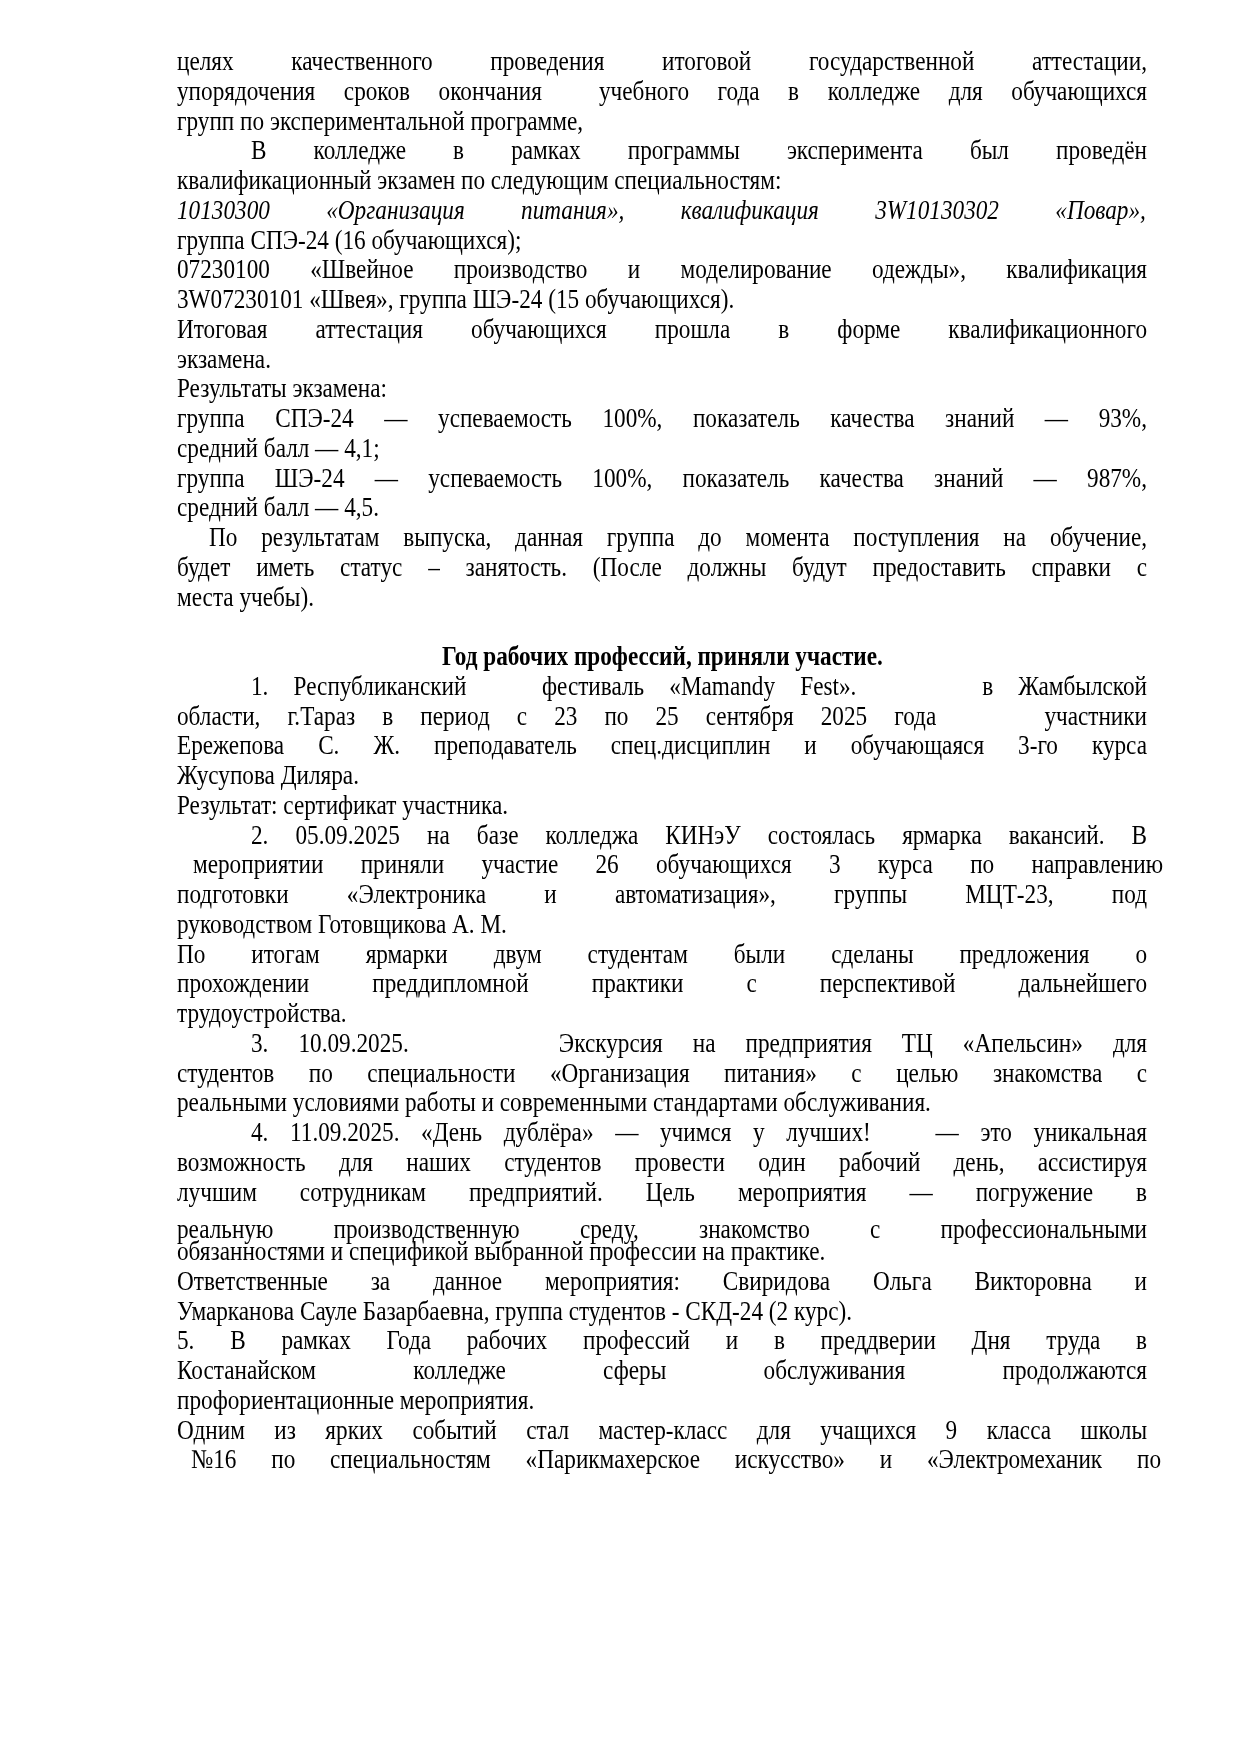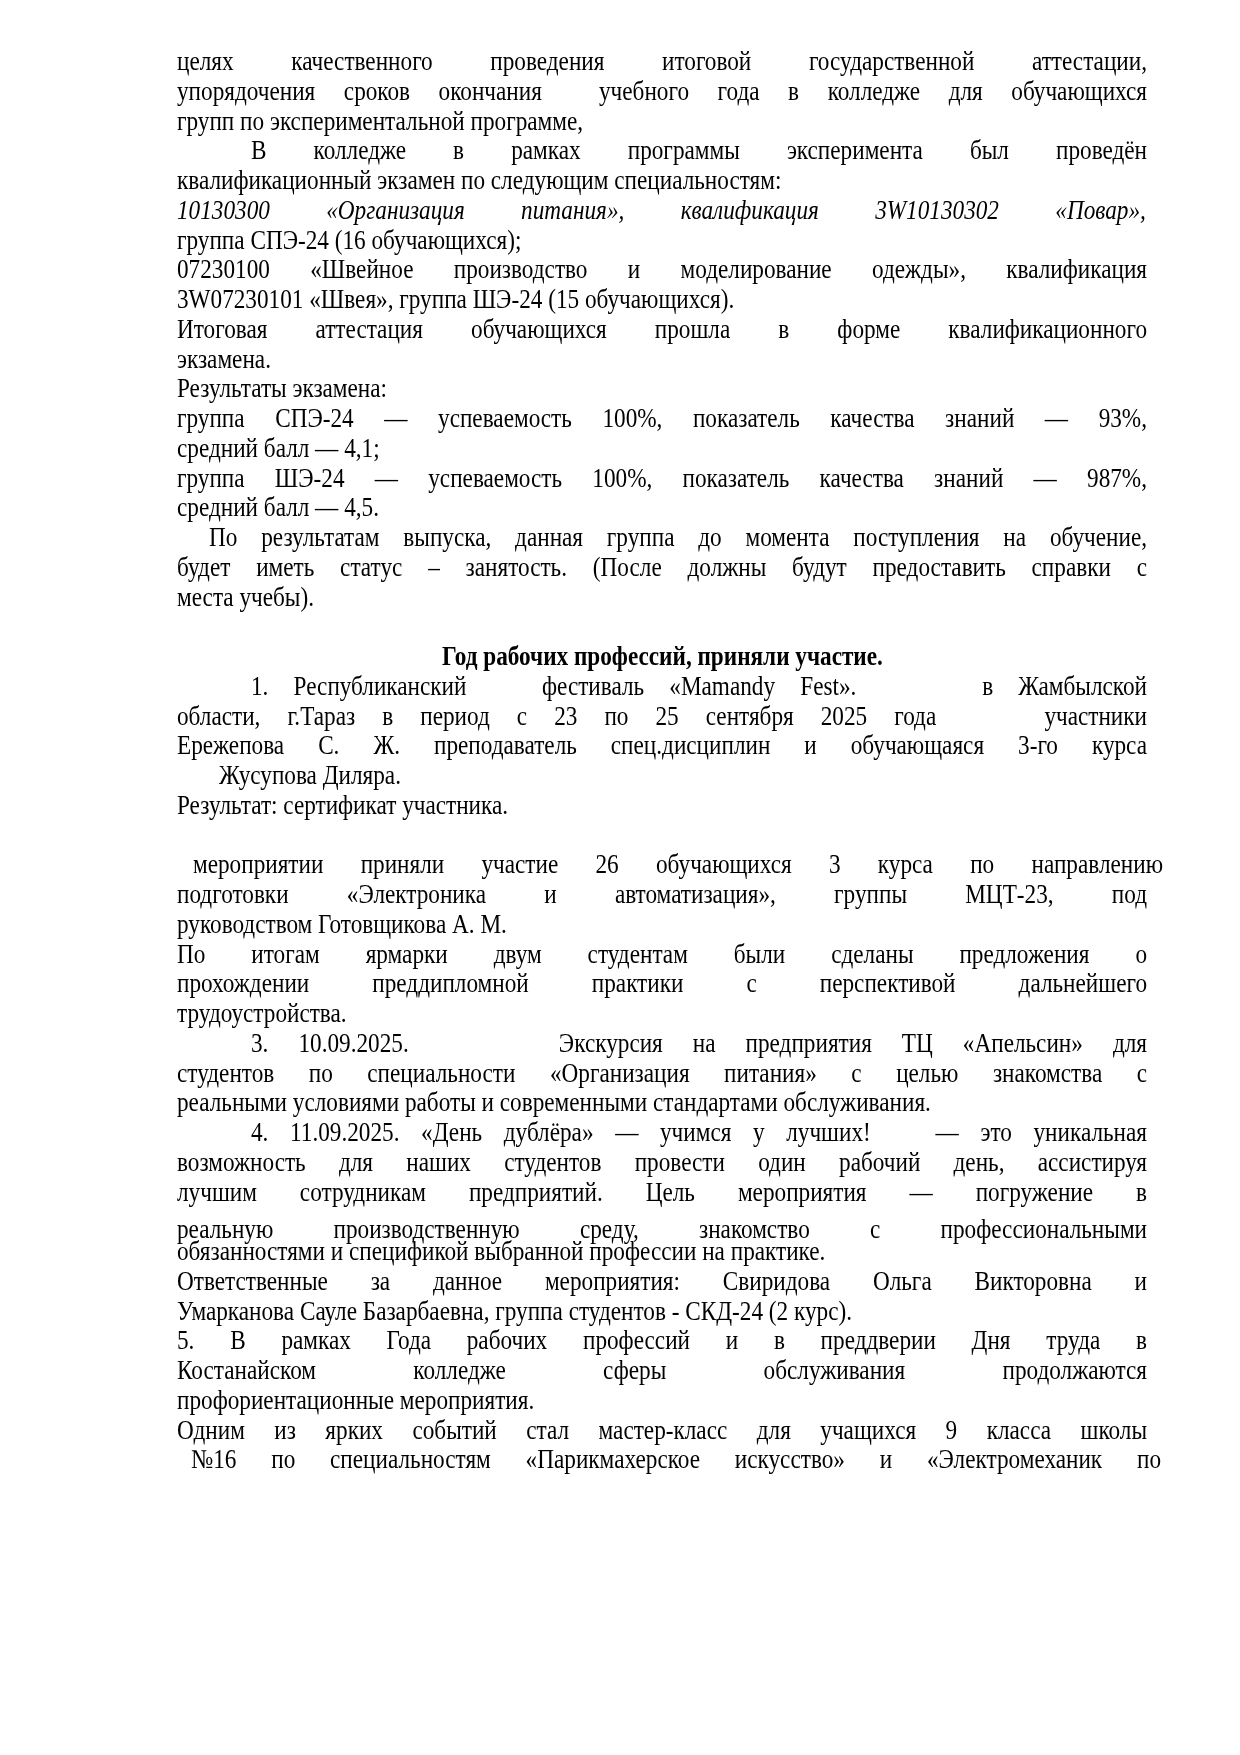--- a/index.html
+++ b/index.html
@@ -69,7 +69,7 @@
     <div class="line" style="top: 669.75px;"><span class="txt" style="margin-left: 74px; transform: scaleX(0.86); word-spacing: 22.5157px;">1. Республиканский   фестиваль «Mamandy Fest».     в Жамбылской</span></div>
     <div class="line" style="top: 699.5px;"><span class="txt" style="margin-left: 0px; transform: scaleX(0.86); word-spacing: 24.6942px;">области, г.Тараз в период с 23 по 25 сентября 2025 года    участники</span></div>
     <div class="line" style="top: 729.25px;"><span class="txt" style="margin-left: 0px; transform: scaleX(0.86); word-spacing: 32.7657px;">Ережепова С. Ж. преподаватель спец.дисциплин и обучающаяся 3-го курса</span></div>
-    <div class="line" style="top: 759px; margin-left: 42px;"><span class="txt" style="margin-left: 0px; transform: scaleX(0.86);">Жусупова Диляра.</span></div>
+    <div class="line" style="top: 759px;"><span class="txt" style="margin-left: 0px; transform: scaleX(0.86);">Жусупова Диляра.</span></div>
     <div class="line" style="top: 788.75px;"><span class="txt" style="margin-left: 0px; transform: scaleX(0.86);">Результат: сертификат участника.</span></div>
     <div class="line" style="top: 848.25px; margin-left: 16px;"><span class="txt" style="margin-left: 0px; transform: scaleX(0.86); word-spacing: 36.5782px;">мероприятии приняли участие 26 обучающихся 3 курса по направлению</span></div>
     <div class="line" style="top: 878px;"><span class="txt" style="margin-left: 0px; transform: scaleX(0.86); word-spacing: 60.9637px;">подготовки «Электроника и автоматизация», группы МЦТ-23, под</span></div>

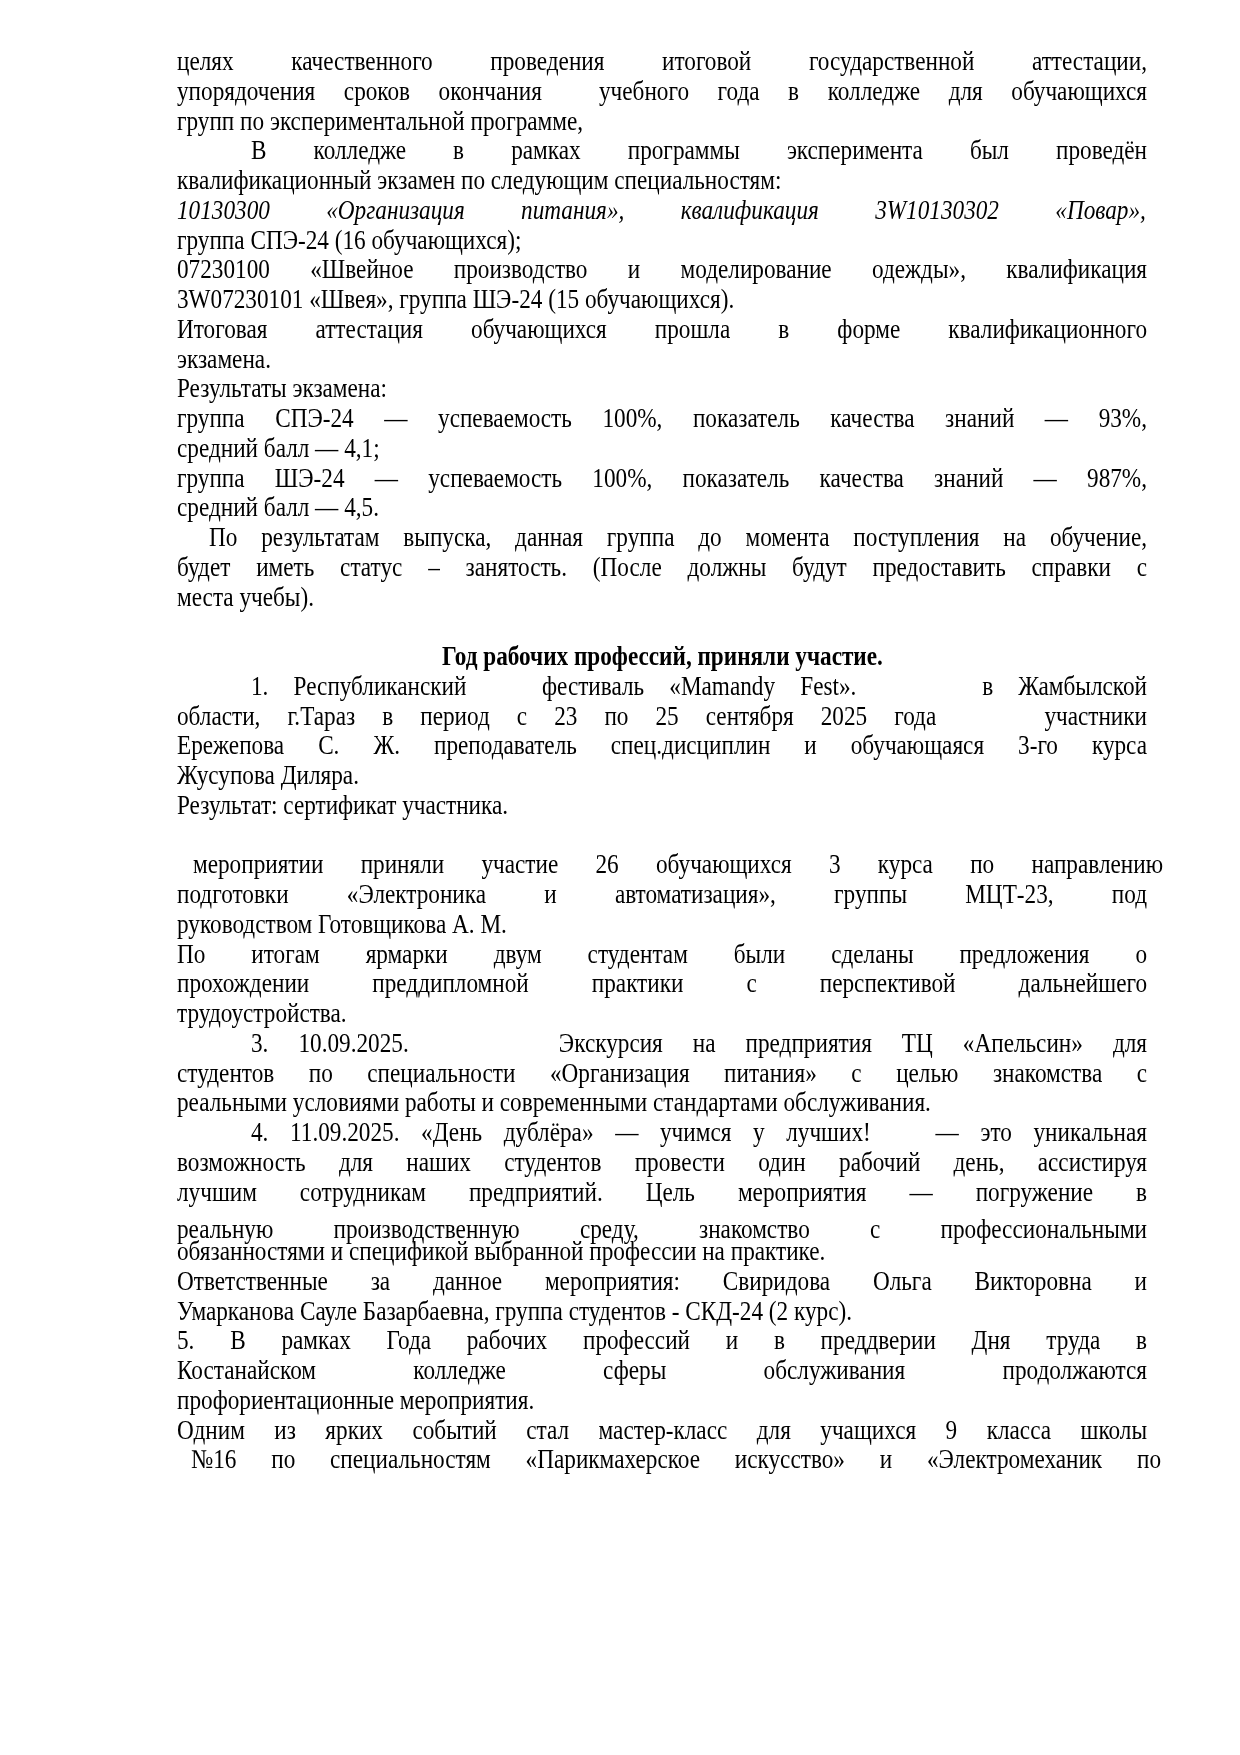--- a/index.html
+++ b/index.html
@@ -71,6 +71,7 @@
     <div class="line" style="top: 729.25px;"><span class="txt" style="margin-left: 0px; transform: scaleX(0.86); word-spacing: 32.7657px;">Ережепова С. Ж. преподаватель спец.дисциплин и обучающаяся 3-го курса</span></div>
     <div class="line" style="top: 759px;"><span class="txt" style="margin-left: 0px; transform: scaleX(0.86);">Жусупова Диляра.</span></div>
     <div class="line" style="top: 788.75px;"><span class="txt" style="margin-left: 0px; transform: scaleX(0.86);">Результат: сертификат участника.</span></div>
+    <div class="line" style="top: 818.5px;"><span class="txt" style="margin-left: 74px; transform: scaleX(0.86); word-spacing: 24.7223px;">2. 05.09.2025 на базе колледжа КИНэУ состоялась ярмарка вакансий. В</span></div>
     <div class="line" style="top: 848.25px; margin-left: 16px;"><span class="txt" style="margin-left: 0px; transform: scaleX(0.86); word-spacing: 36.5782px;">мероприятии приняли участие 26 обучающихся 3 курса по направлению</span></div>
     <div class="line" style="top: 878px;"><span class="txt" style="margin-left: 0px; transform: scaleX(0.86); word-spacing: 60.9637px;">подготовки «Электроника и автоматизация», группы МЦТ-23, под</span></div>
     <div class="line" style="top: 907.75px;"><span class="txt" style="margin-left: 0px; transform: scaleX(0.86);">руководством Готовщикова А. М.</span></div>

